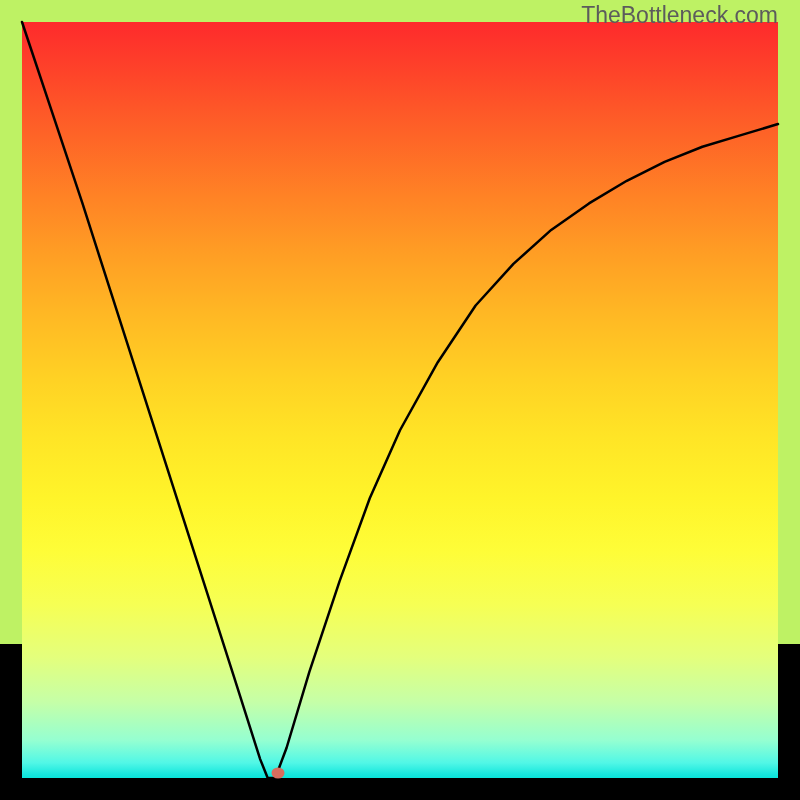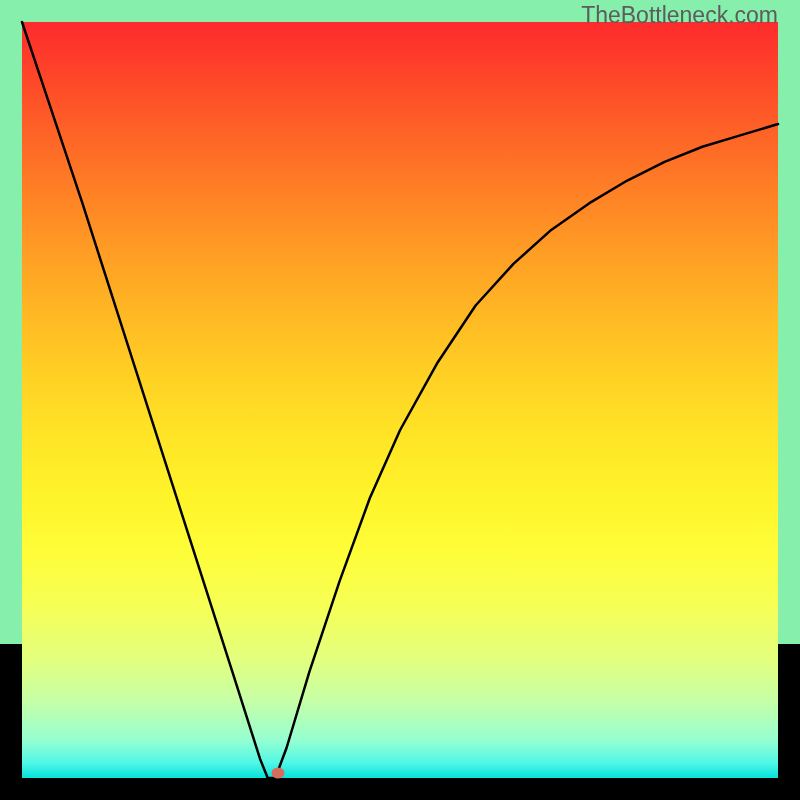--- a/index.html
+++ b/index.html
@@ -8,7 +8,7 @@
     width: 800px;
     height: 644px;
     position: relative;
-    background: #86efac;
+    background: #bef264;
   }
   .watermark {
     position: absolute;

